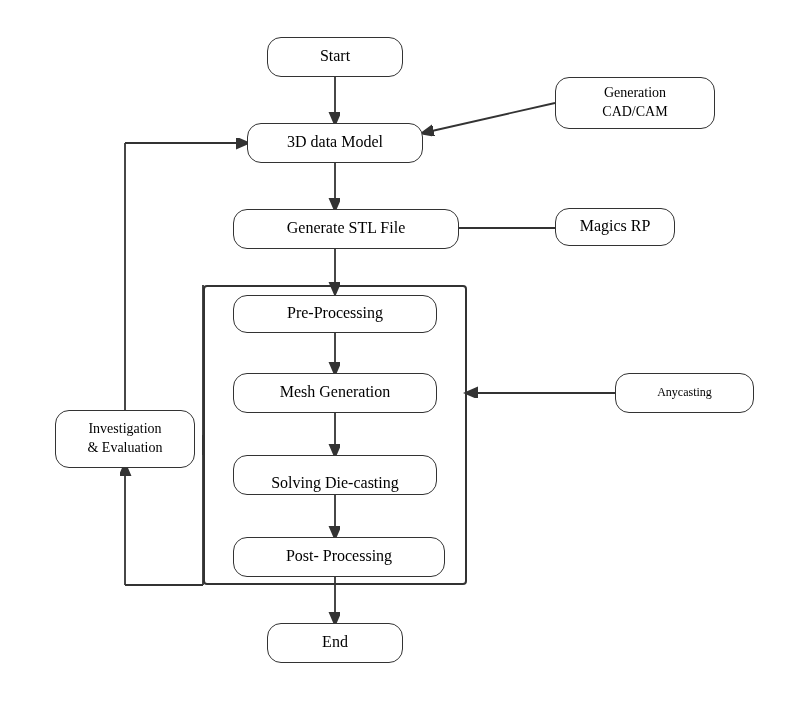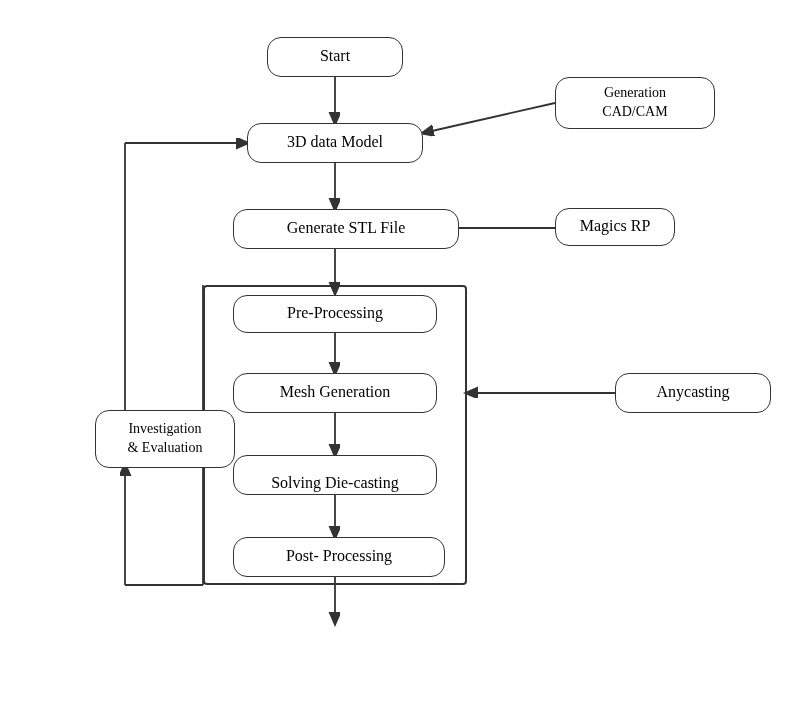--- a/index.html
+++ b/index.html
@@ -146,7 +146,7 @@
     <span>Magics RP</span>
   </div>
 
-  <div class="box" style="left:590px; top:358px; width:156px; height:40px; font-size:16px;">
+  <div class="box" style="left:590px; top:358px; width:139px; height:40px; font-size:12px;">
     <span>Anycasting</span>
   </div>
 

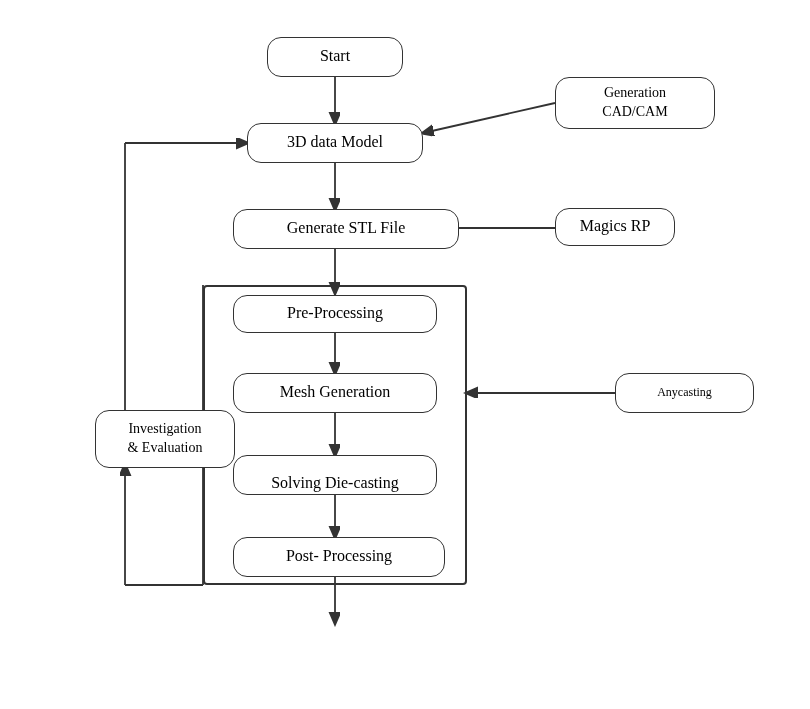--- a/index.html
+++ b/index.html
@@ -132,7 +132,7 @@
   </div>
 
 
-  <div class="box" style="left:30px; top:395px; width:140px; height:58px; font-size:14px; white-space:pre-line;margin-left:40px;">
+  <div class="box" style="left:30px; top:395px; width:140px; height:58px; font-size:14px; white-space:pre-line;">
     <span>Investigation
 &amp; Evaluation</span>
   </div>

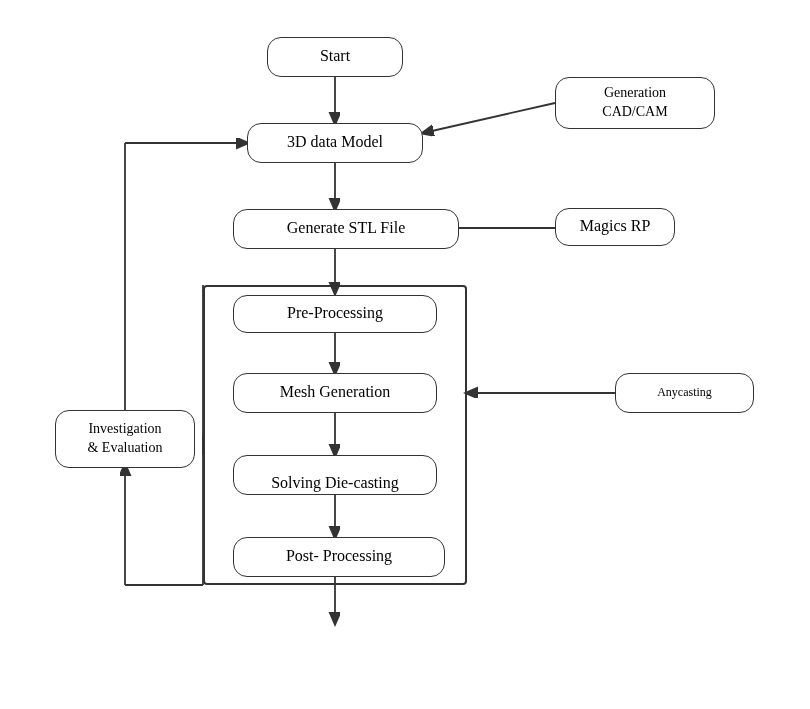--- a/index.html
+++ b/index.html
@@ -131,6 +131,9 @@
     <span>Post- Processing</span>
   </div>
 
+  <div class="box" style="left:242px; top:608px; width:136px; height:40px;">
+    <span>End</span>
+  </div>
 
   <div class="box" style="left:30px; top:395px; width:140px; height:58px; font-size:14px; white-space:pre-line;">
     <span>Investigation

